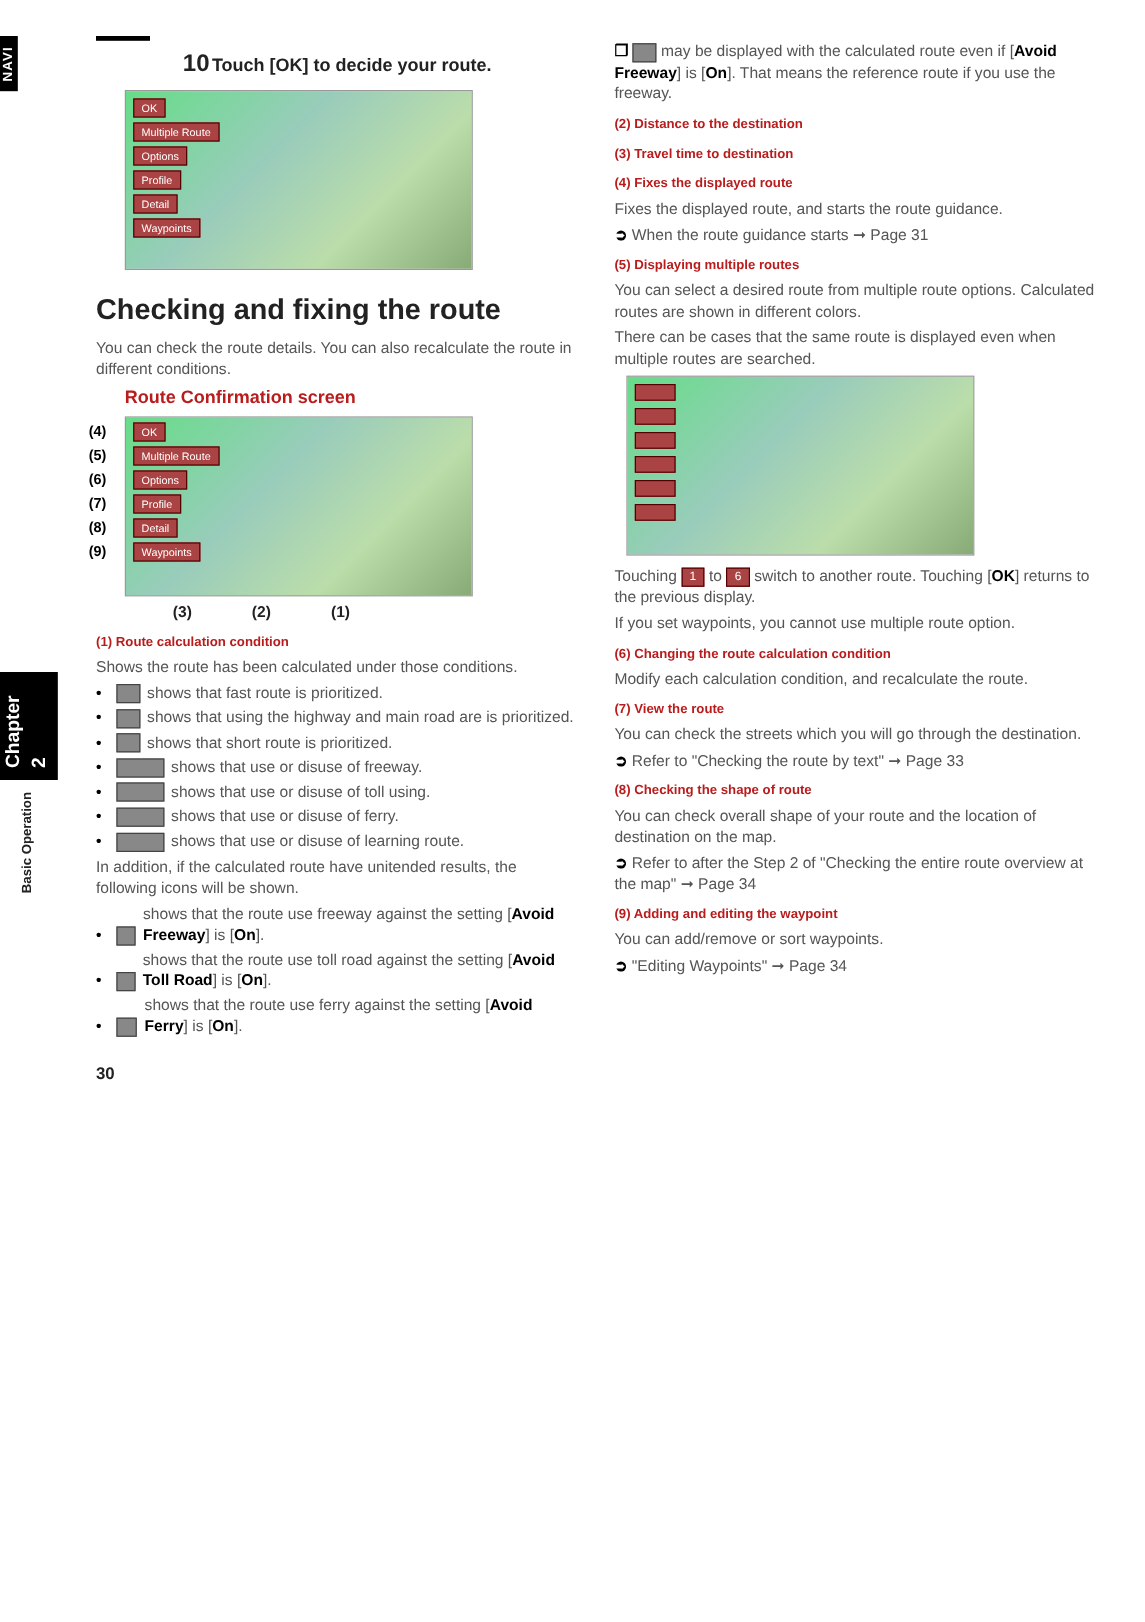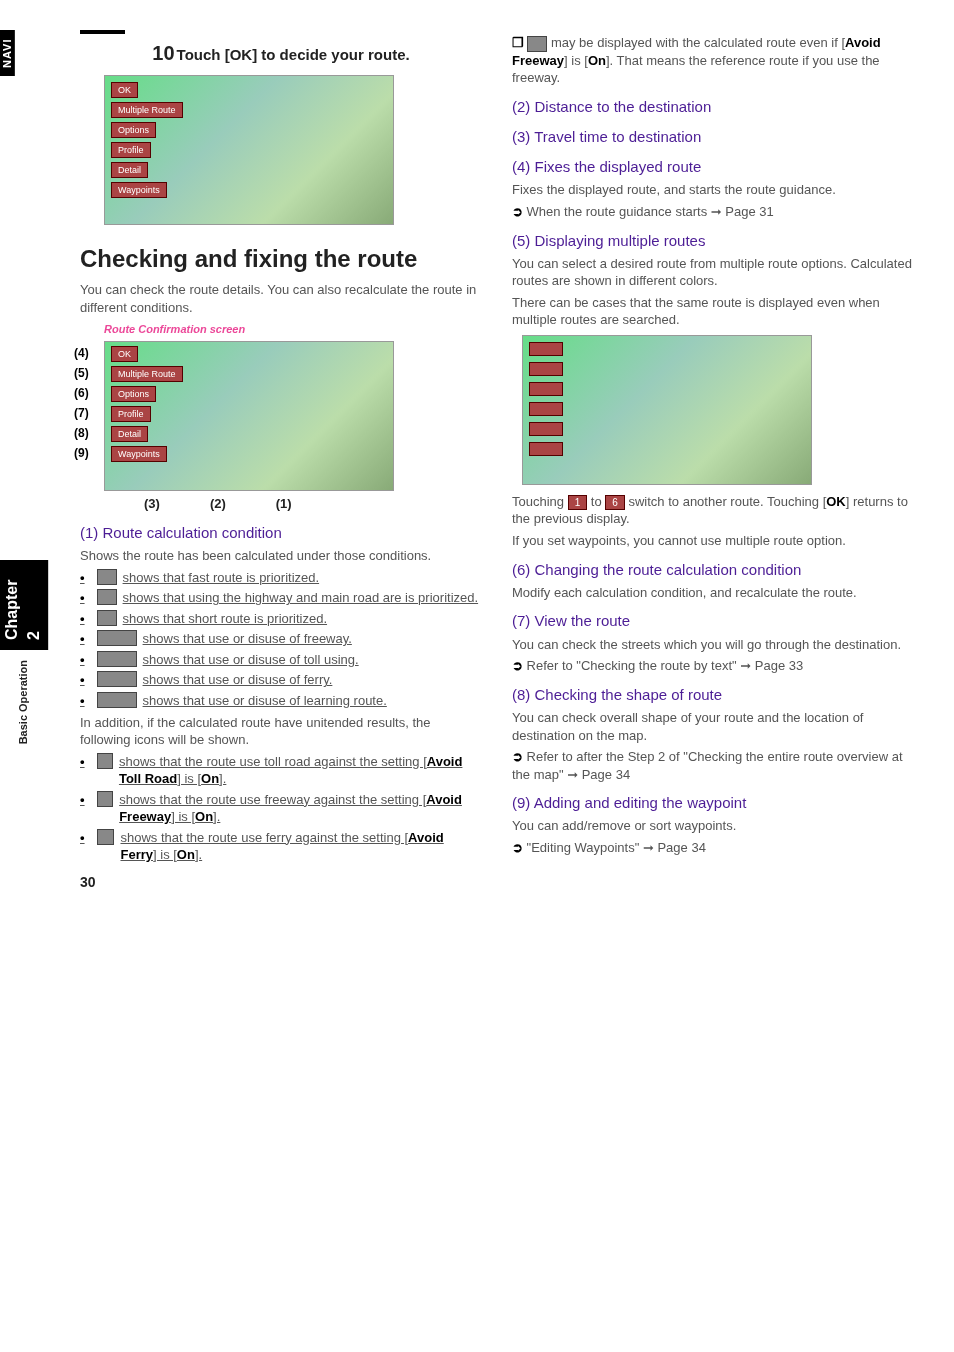--- a/index.html
+++ b/index.html
@@ -100,7 +100,7 @@
     background:#888; border:1px solid #444; position:relative;
   }
   .icon.pair { width:40px; }
-  .hd { font-weight:normal; color:#4c1d95; font-size:15px; margin-top:10px;}
+  .hd { font-weight:bold; color:#b91c1c; font-size:11px; margin-top:10px;}
   .link { color:#555; }
   .ref::before { content:"➲ "; font-weight:bold; color:#000;}
   .note::before { content:"❒ "; font-weight:bold; color:#000;}

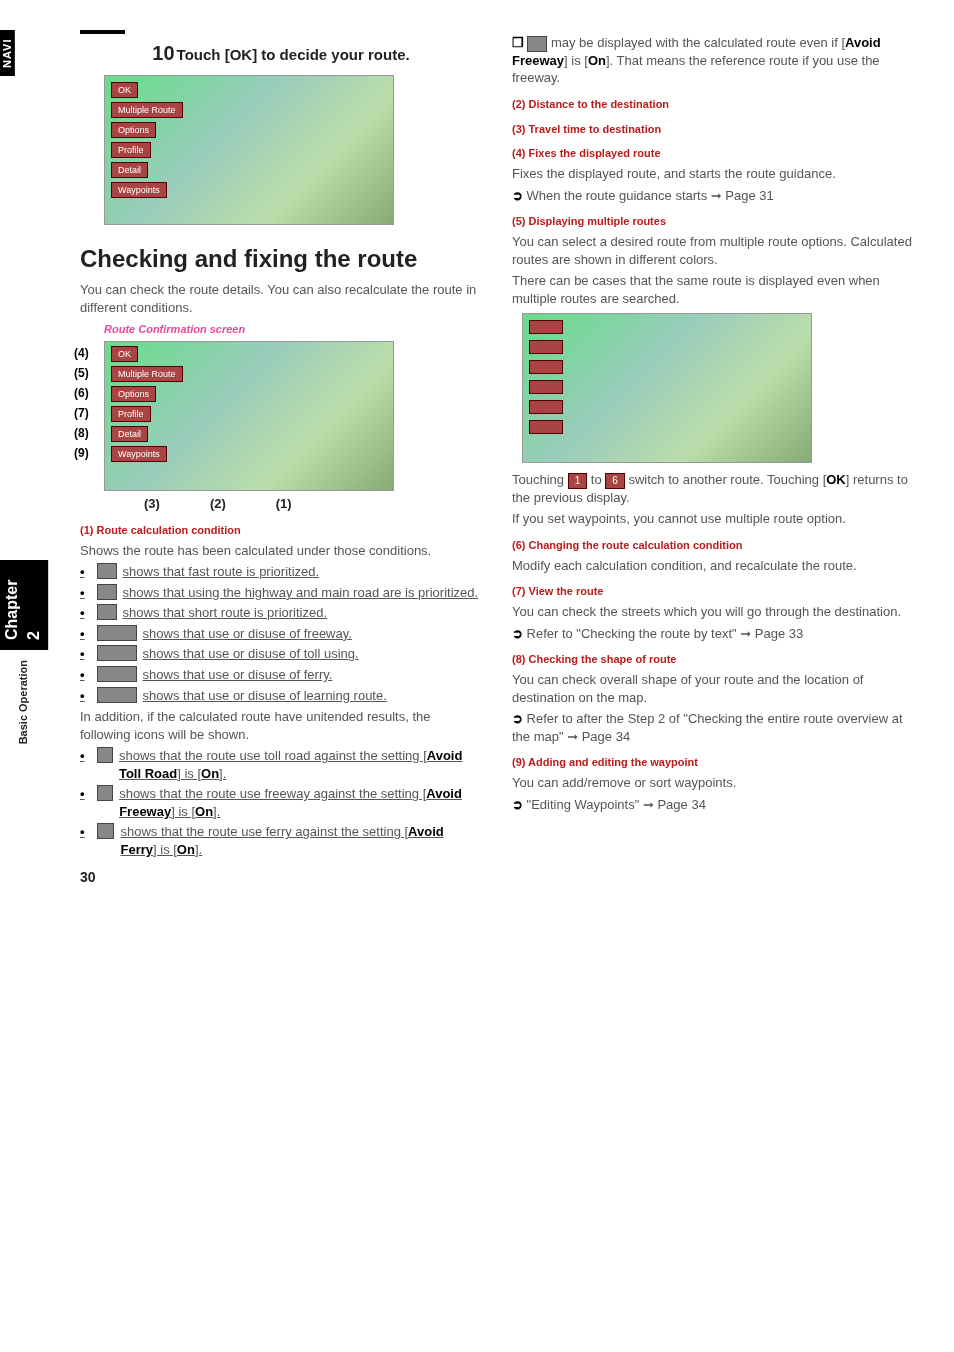--- a/index.html
+++ b/index.html
@@ -87,7 +87,7 @@
   }
   p { margin: 4px 0; color: #555; }
   strong { font-weight: bold; color:#000;}
-  .sub { font-weight: bold; font-size: 11px; margin: 6px 0 4px 24px; color:#ec4899;font-style:italic;}
+  .sub { font-weight: bold; font-size: 15px; margin: 6px 0 4px 24px; color:#b91c1c;}
   .labeled-shot { position: relative; margin-left: 24px; }
   .labeled-shot .callout {
     position:absolute; font-weight:bold; font-size:12px; color:#000;

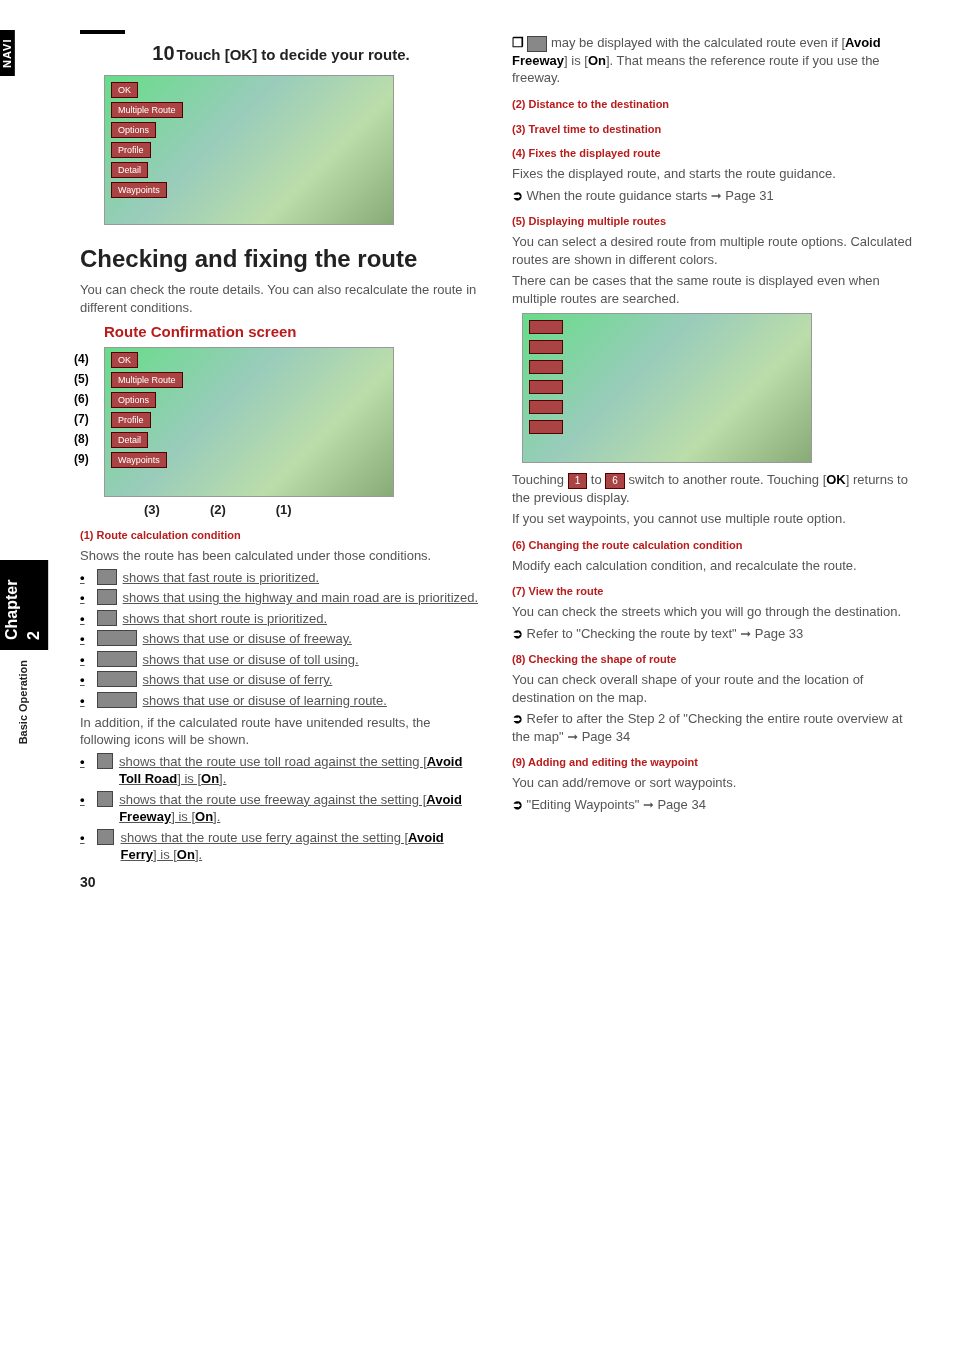--- a/index.html
+++ b/index.html
@@ -93,7 +93,7 @@
     position:absolute; font-weight:bold; font-size:12px; color:#000;
   }
   .bullets { margin: 4px 0 4px 0; }
-  .bullets li { list-style: none; display:flex; align-items:flex-start; gap:6px; margin:3px 0; color:#555;text-decoration:underline;}
+  .bullets li { list-style: none; display:flex; align-items:flex-end; gap:6px; margin:3px 0; color:#555;}
   .bullets li .dot::before { content:"•"; color:#000; font-weight:bold; margin-right:6px;}
   .icon {
     display:inline-block; width:20px; height:16px; vertical-align:middle;

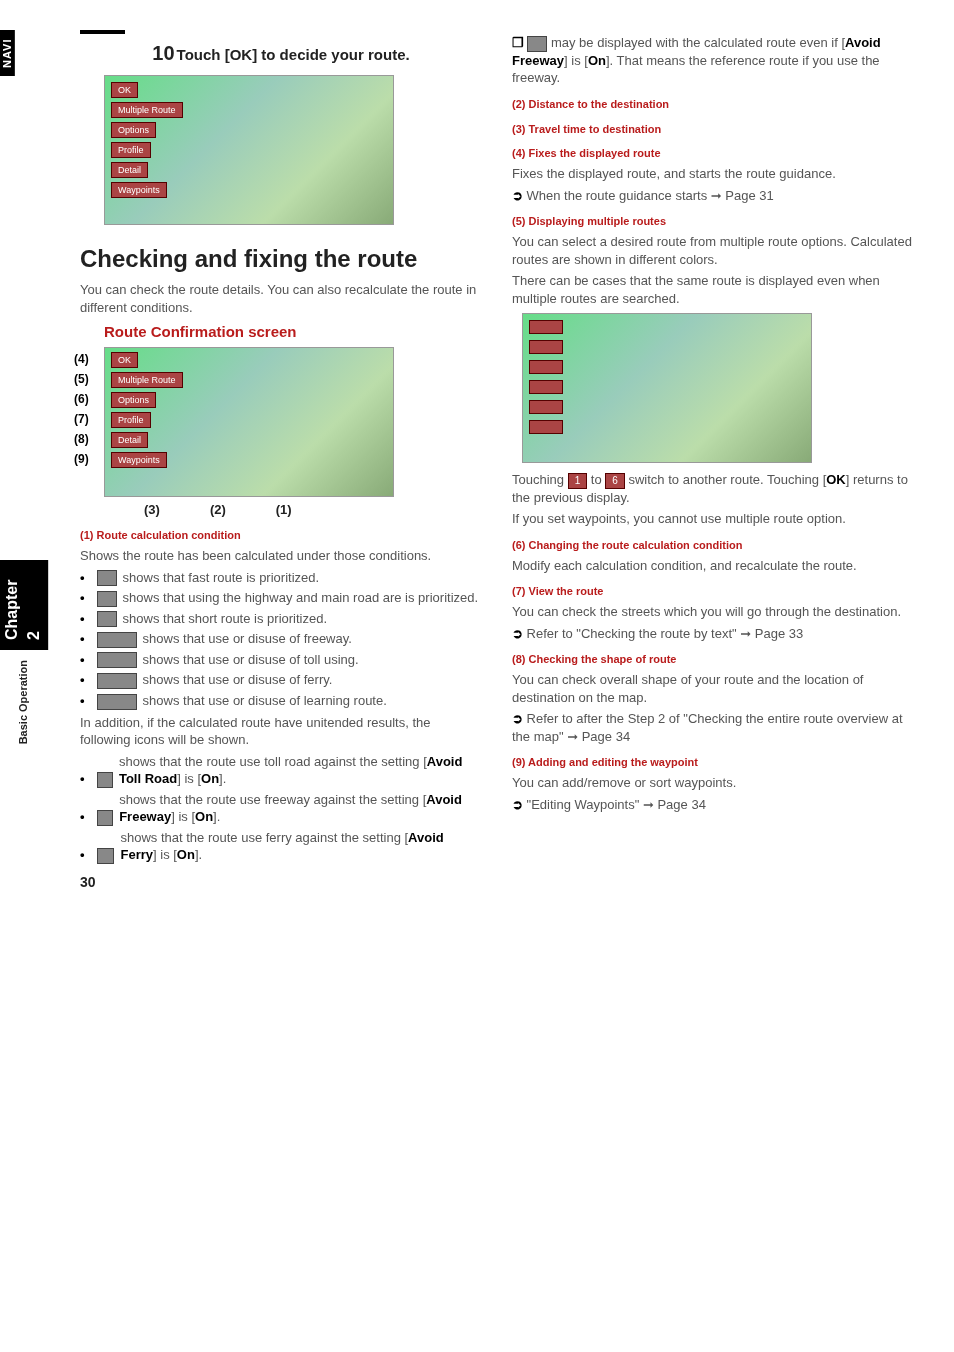--- a/index.html
+++ b/index.html
@@ -218,12 +218,12 @@
       <li>
           <span class="dot"></span>
           <span class="icon"></span>
+        <span><span>shows that the route use freeway against the setting [</span><strong>Avoid Freeway</strong><span>] is [</span><strong>On</strong><span>].</span></span>
+      </li>
+      <li>
+          <span class="dot"></span>
+          <span class="icon"></span>
         <span><span>shows that the route use toll road against the setting [</span><strong>Avoid Toll Road</strong><span>] is [</span><strong>On</strong><span>].</span></span>
-      </li>
-      <li>
-          <span class="dot"></span>
-          <span class="icon"></span>
-        <span><span>shows that the route use freeway against the setting [</span><strong>Avoid Freeway</strong><span>] is [</span><strong>On</strong><span>].</span></span>
       </li>
       <li>
           <span class="dot"></span>

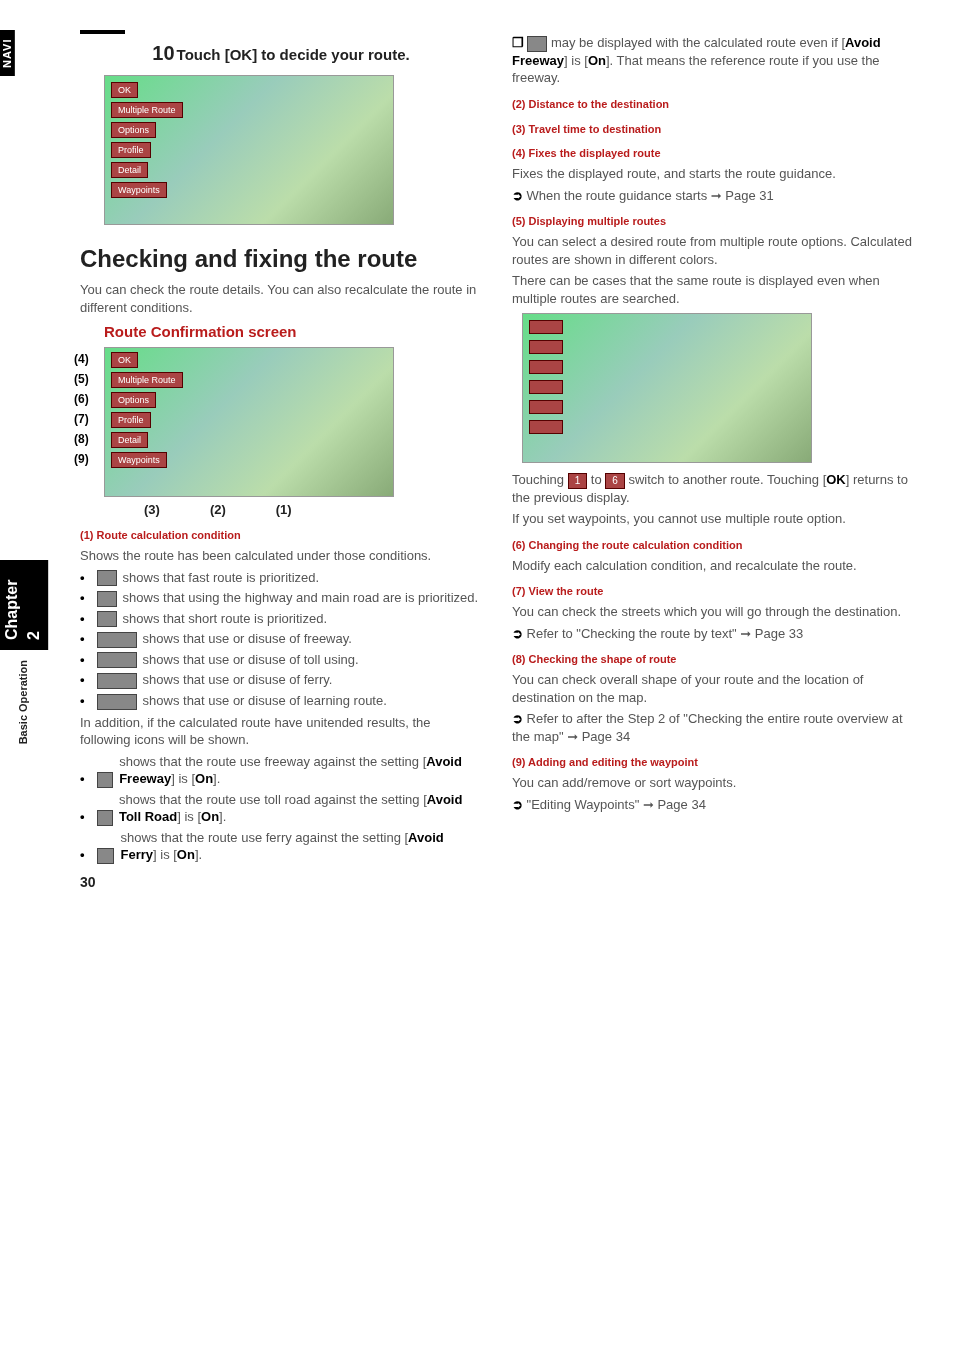--- a/index.html
+++ b/index.html
@@ -115,7 +115,7 @@
     display:inline-block; background:#a44; color:#fff; border:1px solid #500;
     padding:0 6px; font-size:10px; vertical-align:middle;
   }
-  .pagefoot { position:absolute; left:80px; bottom:16px; font-weight:bold; font-size:14px;}
+  .pagefoot { position:absolute; left:80px; bottom:4px; font-weight:bold; font-size:14px;}
 </style>
 </head>
 <body>

